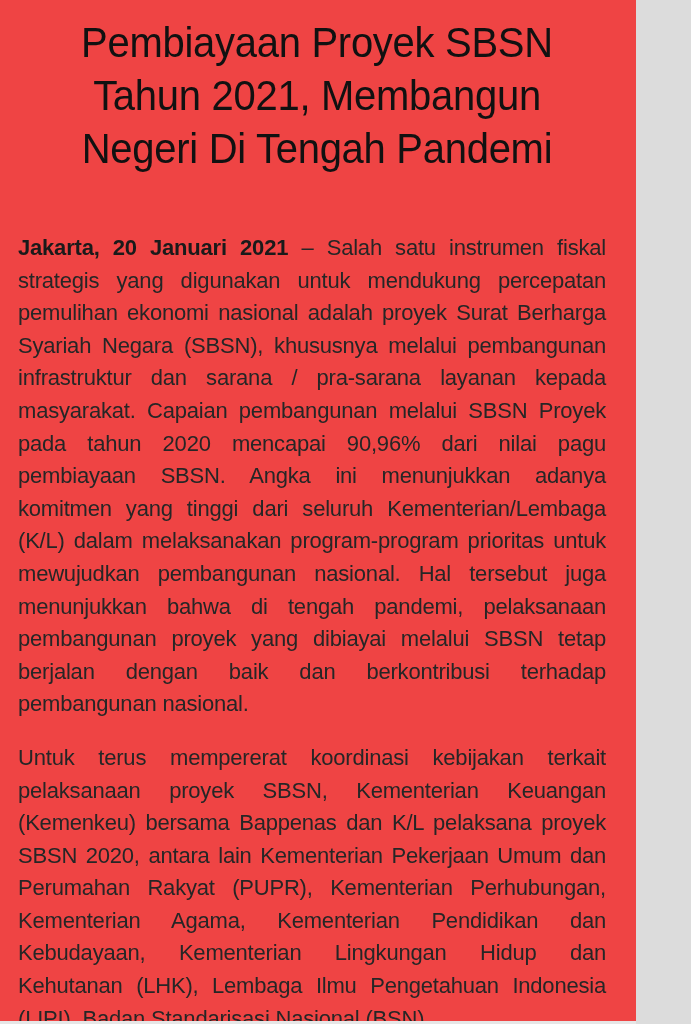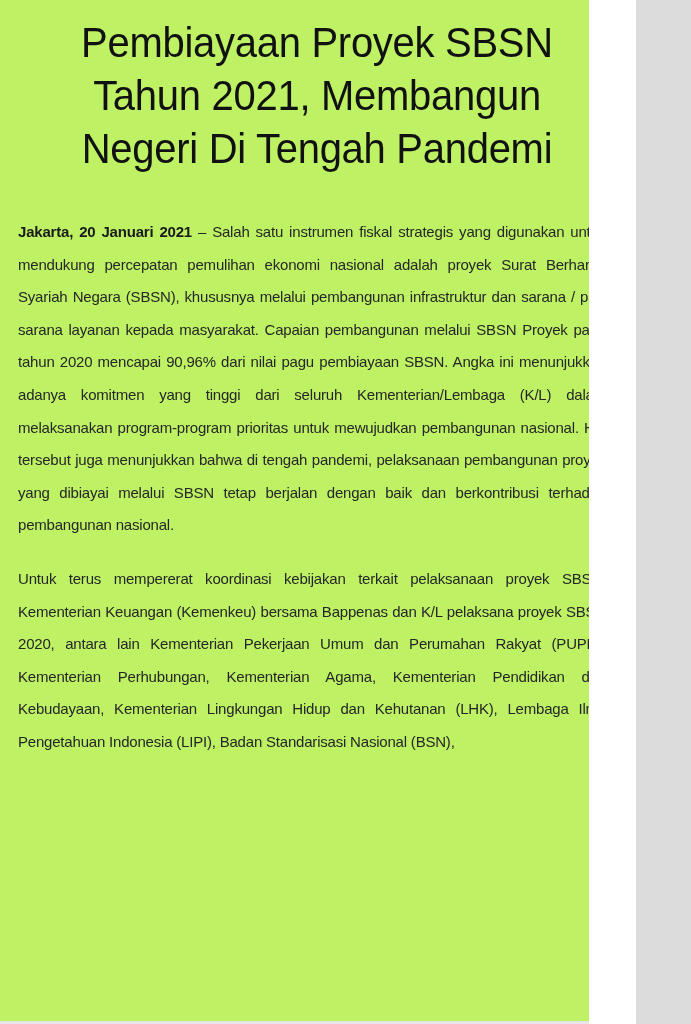--- a/index.html
+++ b/index.html
@@ -19,9 +19,9 @@
       position: absolute;
       left: 0;
       top: 0;
-      width: 589px;
+      width: 636px;
       height: 1024px;
-      background: #bef264;
+      background: #ef4444;
       overflow: hidden;
       text-decoration: underline;
     }

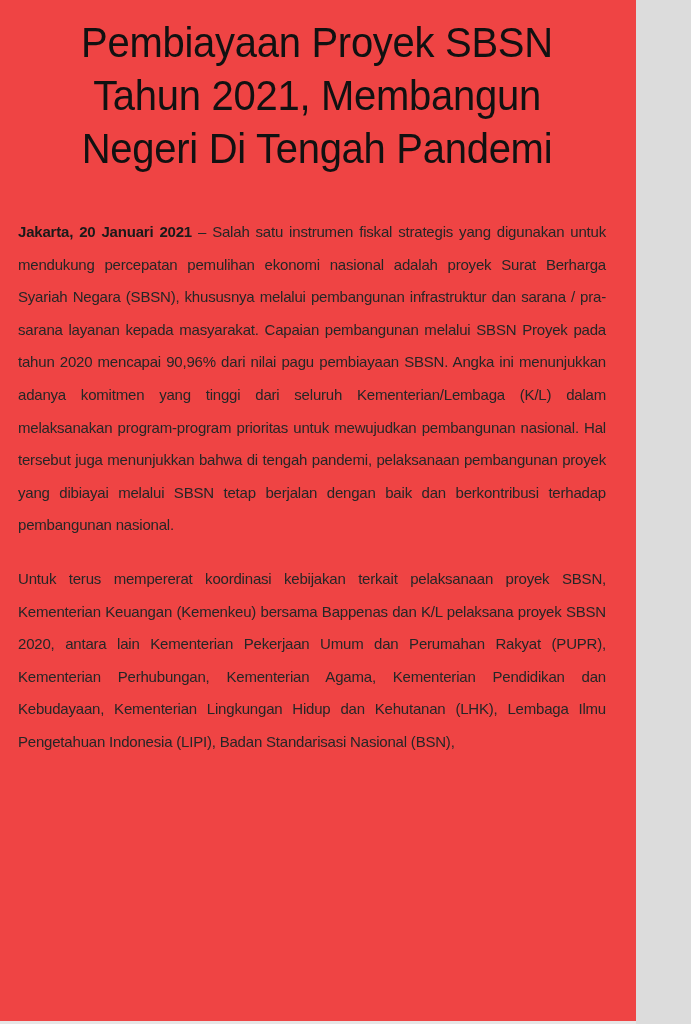--- a/index.html
+++ b/index.html
@@ -56,8 +56,8 @@
       width: 588px;
     }
     .para {
-      margin: 0 0 21px 0;
-      font-size: 15px;
+      margin: 16px 0 21px 0;
+      font-size: 22px;
       line-height: 32.6px;
       text-align: justify;
       color: #262626;

